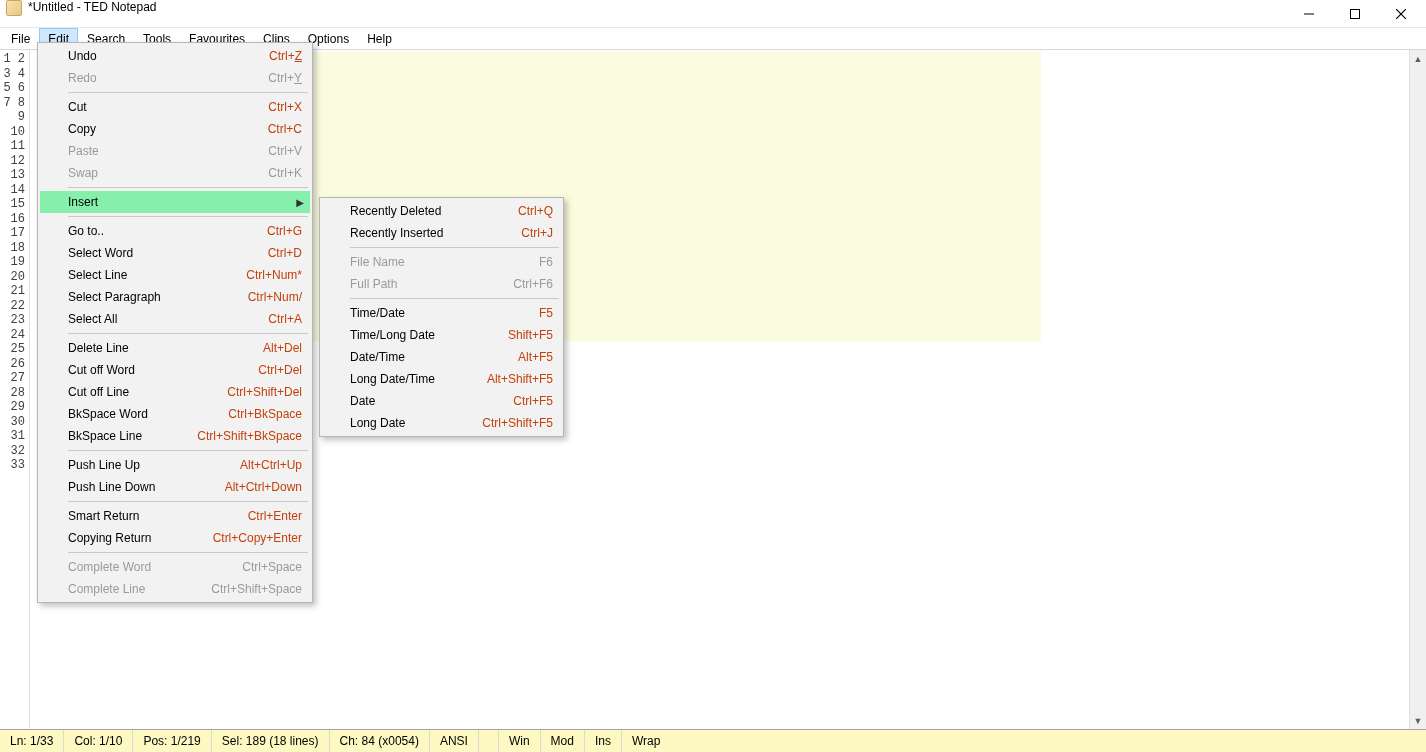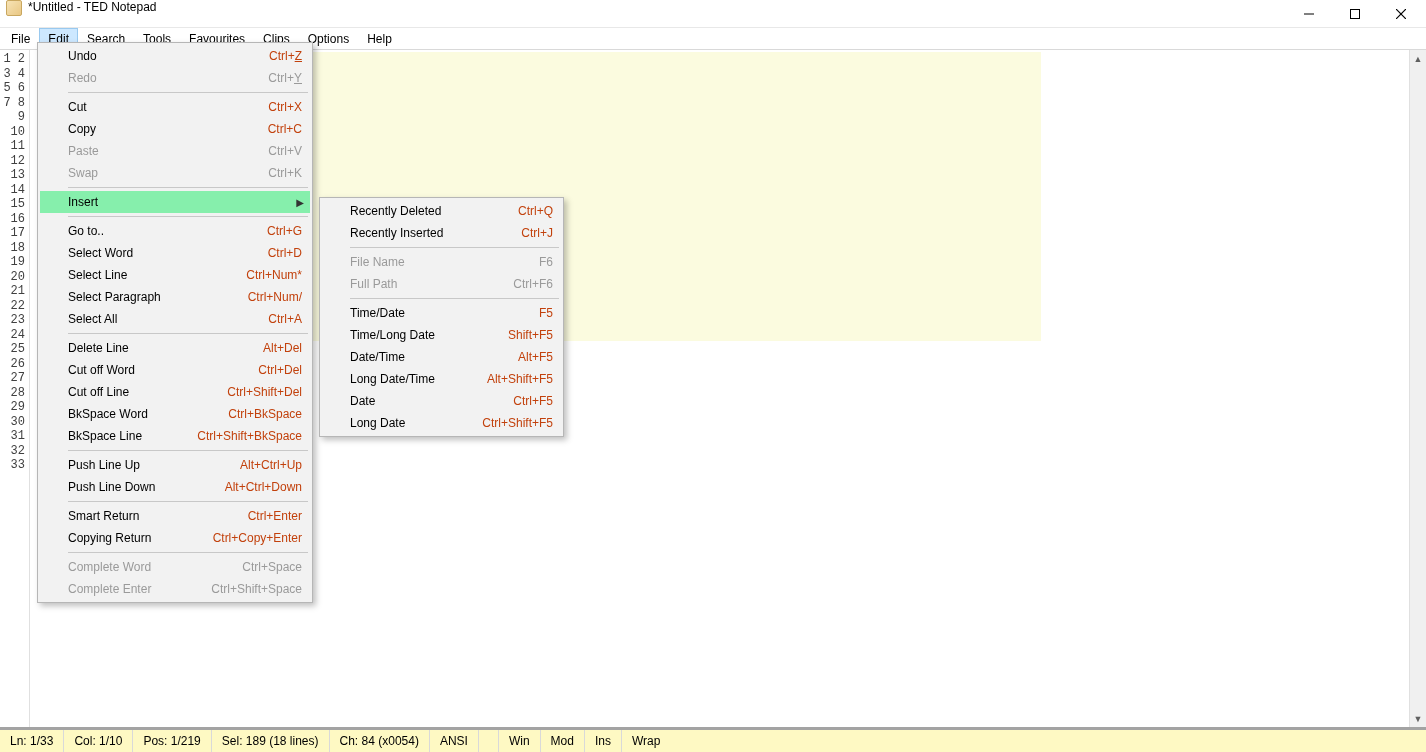--- a/index.html
+++ b/index.html
@@ -58,7 +58,7 @@
     position: relative;
     height: calc(752px - 28px - 22px - 22px);
     display: flex;
-    border-bottom: 3px solid #a3a3a3;
+    border-bottom: 1px solid #a3a3a3;
     justify-content: center;
   }
   .gutter {

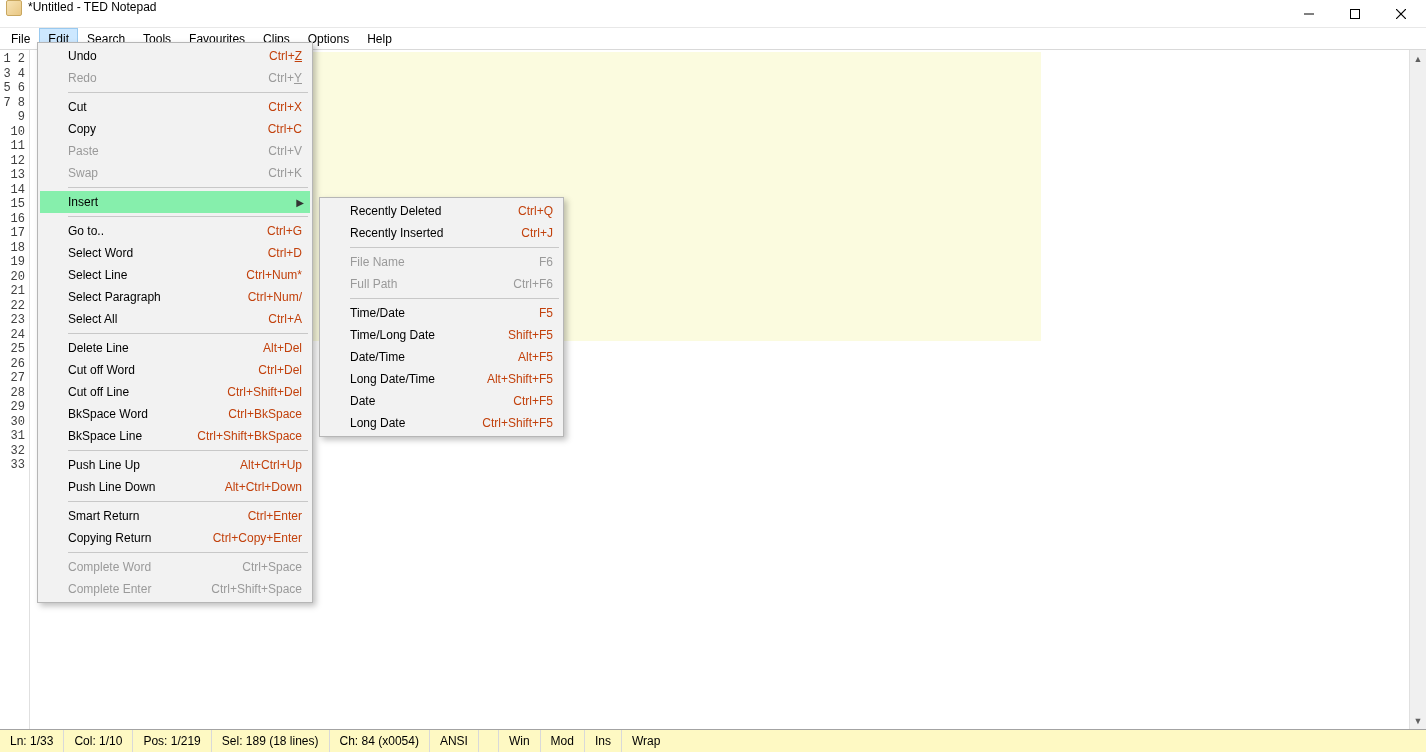--- a/index.html
+++ b/index.html
@@ -339,7 +339,7 @@
       <span class="sc">Ctrl+Space</span>
     </div>
     <div class="row disabled">
-      <span class="lbl">Complete Enter</span>
+      <span class="lbl">Complete Line</span>
       <span class="sc">Ctrl+Shift+Space</span>
     </div>
   </div>

